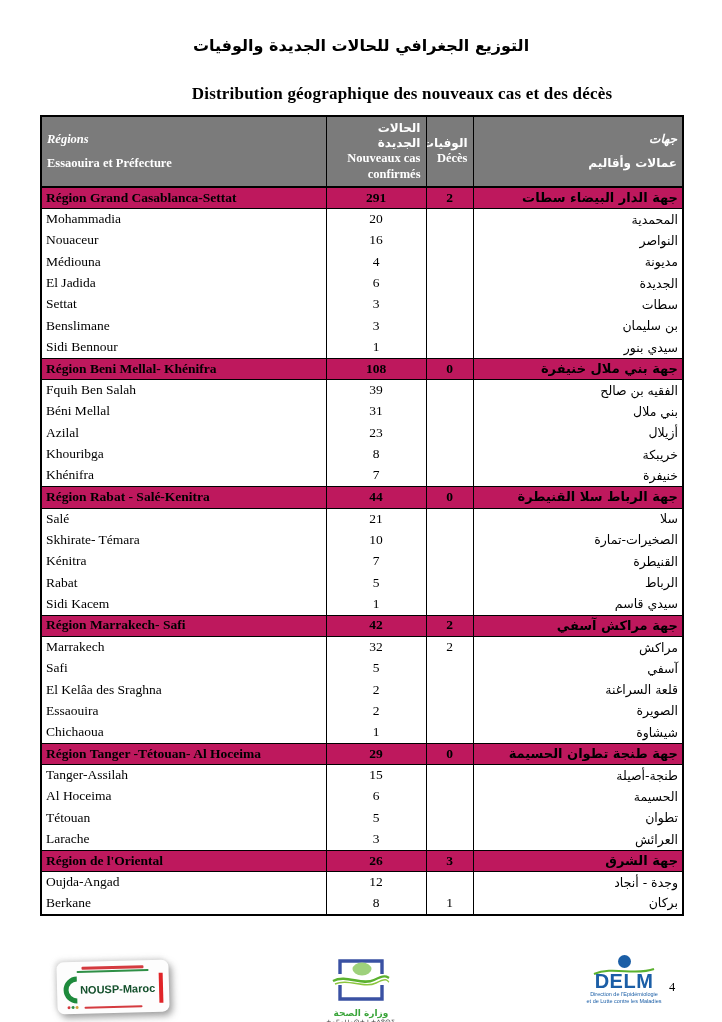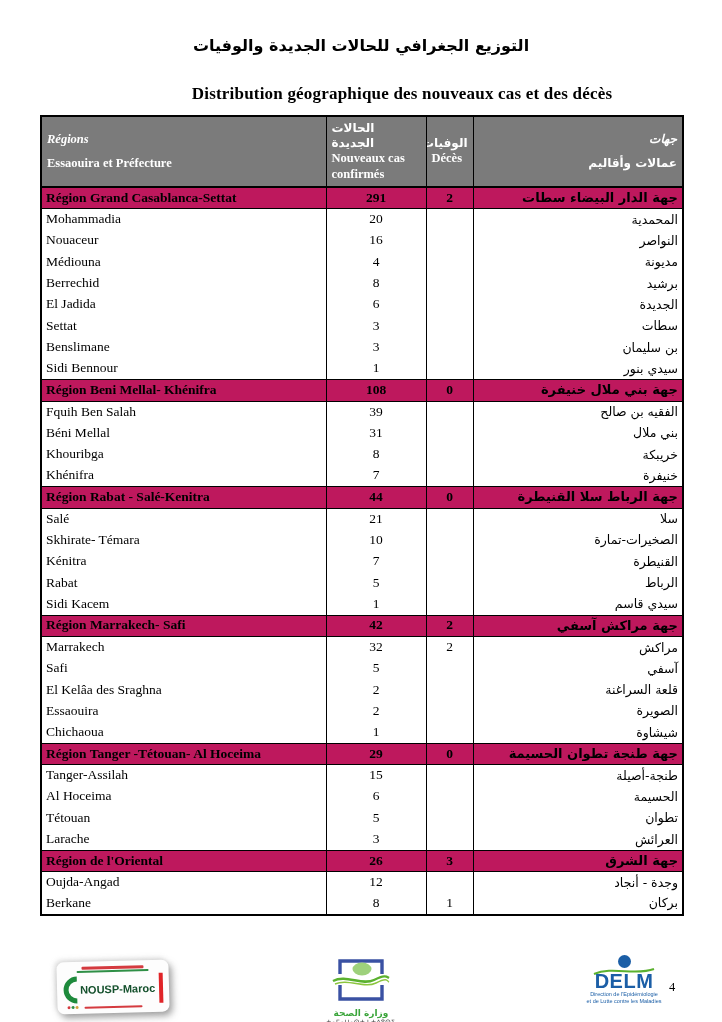--- a/index.html
+++ b/index.html
@@ -33,7 +33,7 @@
   }
   th .hl1 { margin-bottom:9px;font-style:italic; }
   th.hc1 { text-align:left; }
-  th.hc2, th.hc3 { text-align:left;margin-left:25px; }
+  th.hc2, th.hc3 { text-align:right;margin-left:25px; }
   th.hc4 { text-align:right; direction:rtl; }
   .ar-txt { direction:rtl; unicode-bidi:embed; font-family:"DejaVu Sans",sans-serif; font-size:12px; }
   tbody td { height:21.4px; font-size:13.5px; line-height:1.1; padding:0 4px; vertical-align:middle; }

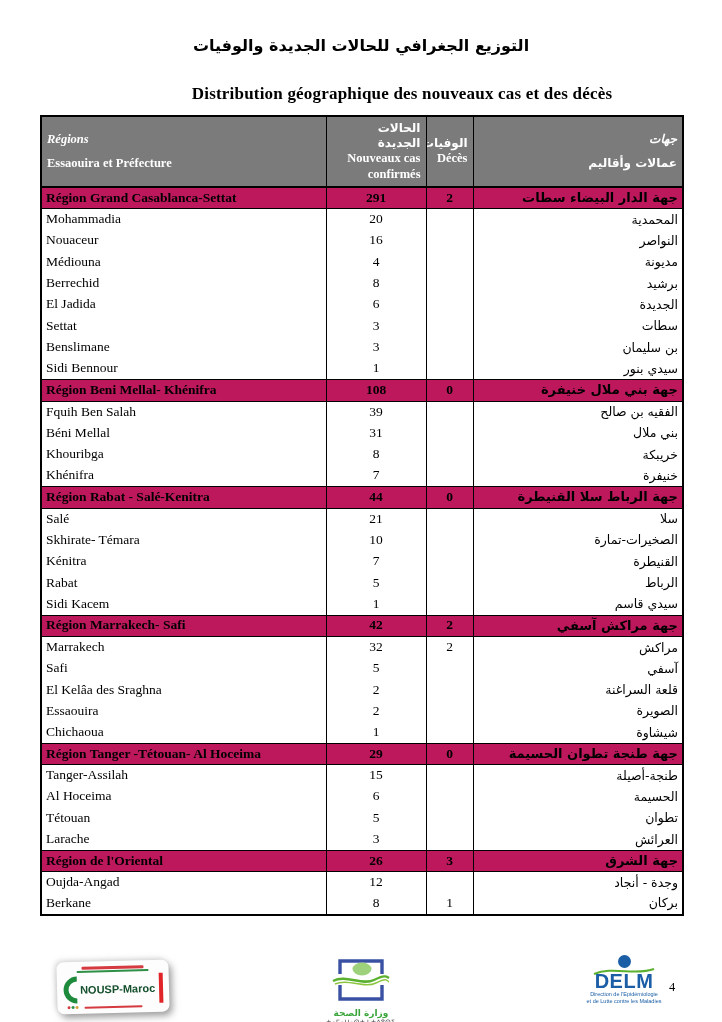--- a/index.html
+++ b/index.html
@@ -147,12 +147,6 @@
           <td class="cell-ar">مديونة</td>
         </tr>
         <tr class="data-row">
-          <td class="cell-fr">Berrechid</td>
-          <td class="cell-num">8</td>
-          <td class="cell-num"></td>
-          <td class="cell-ar">برشيد</td>
-        </tr>
-        <tr class="data-row">
           <td class="cell-fr">El Jadida</td>
           <td class="cell-num">6</td>
           <td class="cell-num"></td>

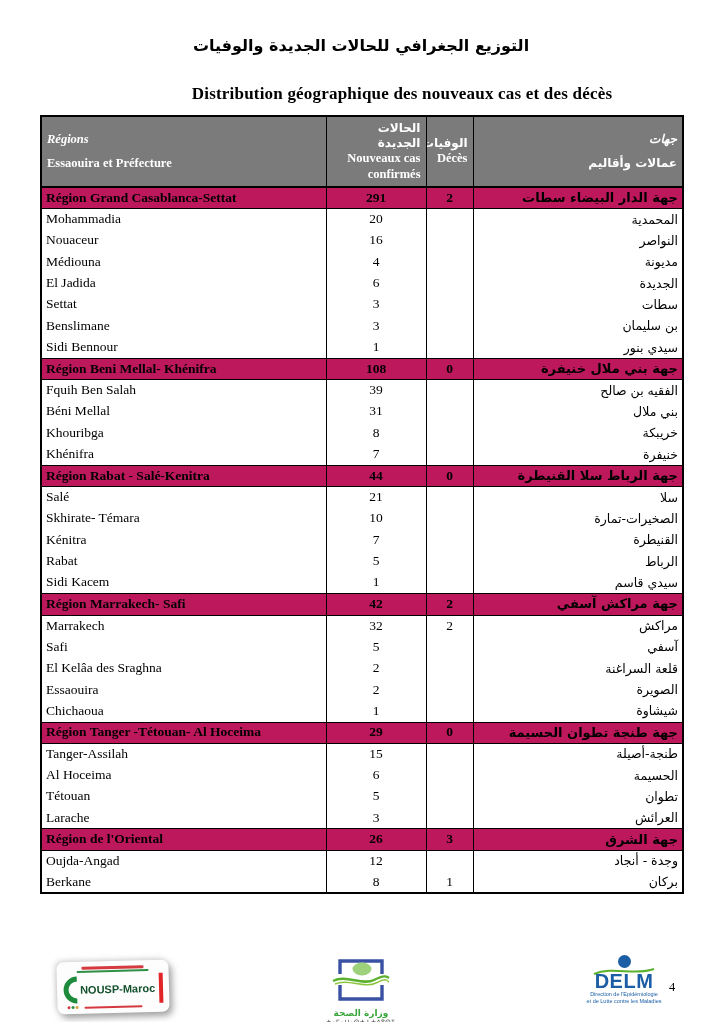--- a/index.html
+++ b/index.html
@@ -189,6 +189,12 @@
           <td class="cell-ar">بني ملال</td>
         </tr>
         <tr class="data-row">
+          <td class="cell-fr">Azilal</td>
+          <td class="cell-num">23</td>
+          <td class="cell-num"></td>
+          <td class="cell-ar">أزيلال</td>
+        </tr>
+        <tr class="data-row">
           <td class="cell-fr">Khouribga</td>
           <td class="cell-num">8</td>
           <td class="cell-num"></td>

